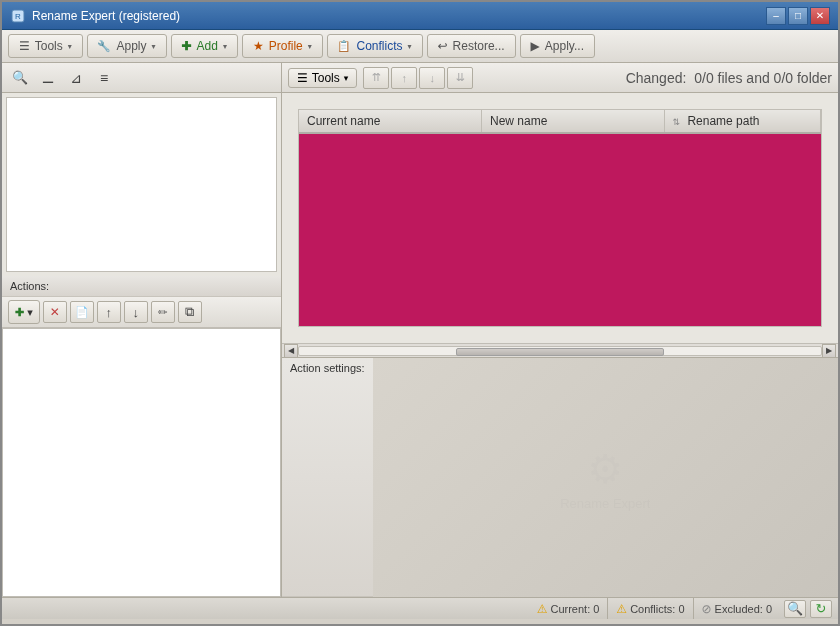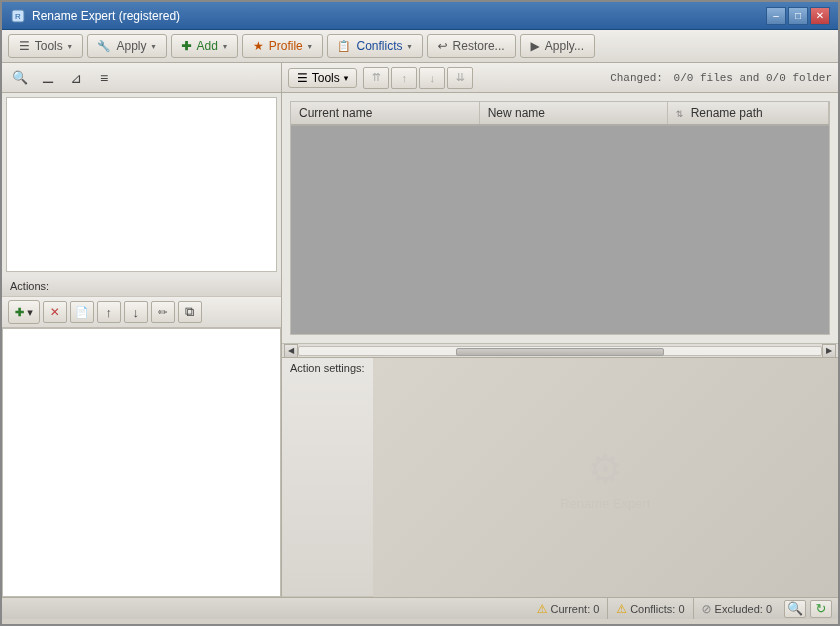--- a/index.html
+++ b/index.html
@@ -132,7 +132,7 @@
       display: flex; align-items: center; gap: 4px;
       font-size: 12px;
     }
-    .changed-info { font-size: 11px; color: #555; margin-left: auto; font-family: Liberation Mono, monospace; }
+    .changed-info { font-size: 14px; color: #555; margin-left: auto; }
 
     
     .file-table-container {

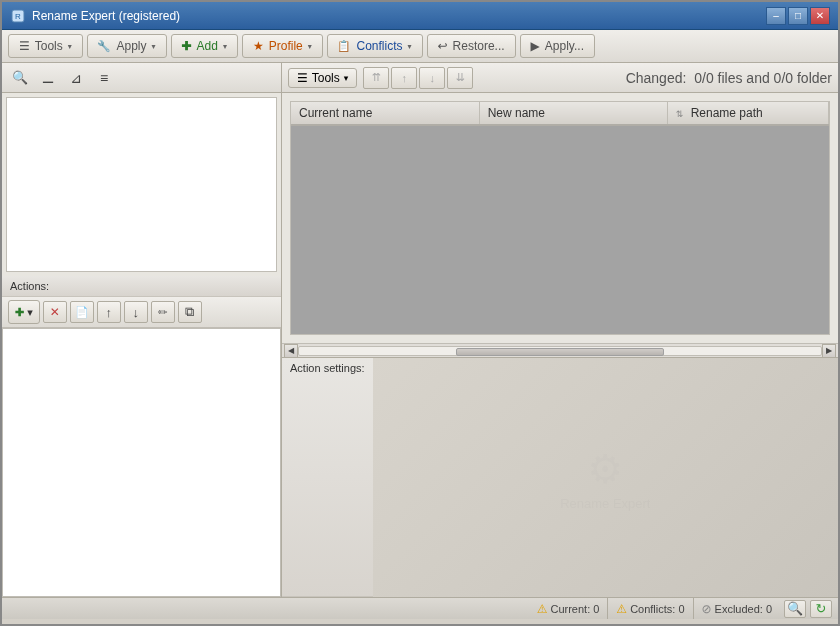--- a/index.html
+++ b/index.html
@@ -137,9 +137,9 @@
     
     .file-table-container {
       flex: 1;
-      background: #a3a3a3;
+      background: #be185d;
       border: 1px solid #c0bdb5;
-      margin: 8px;
+      margin: 16px;
       overflow: hidden;
       position: relative;
     }

